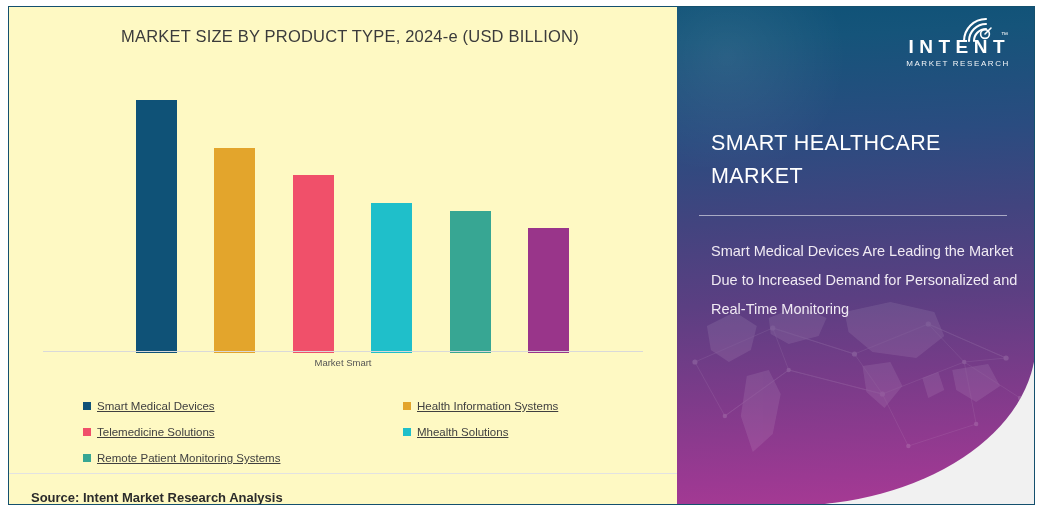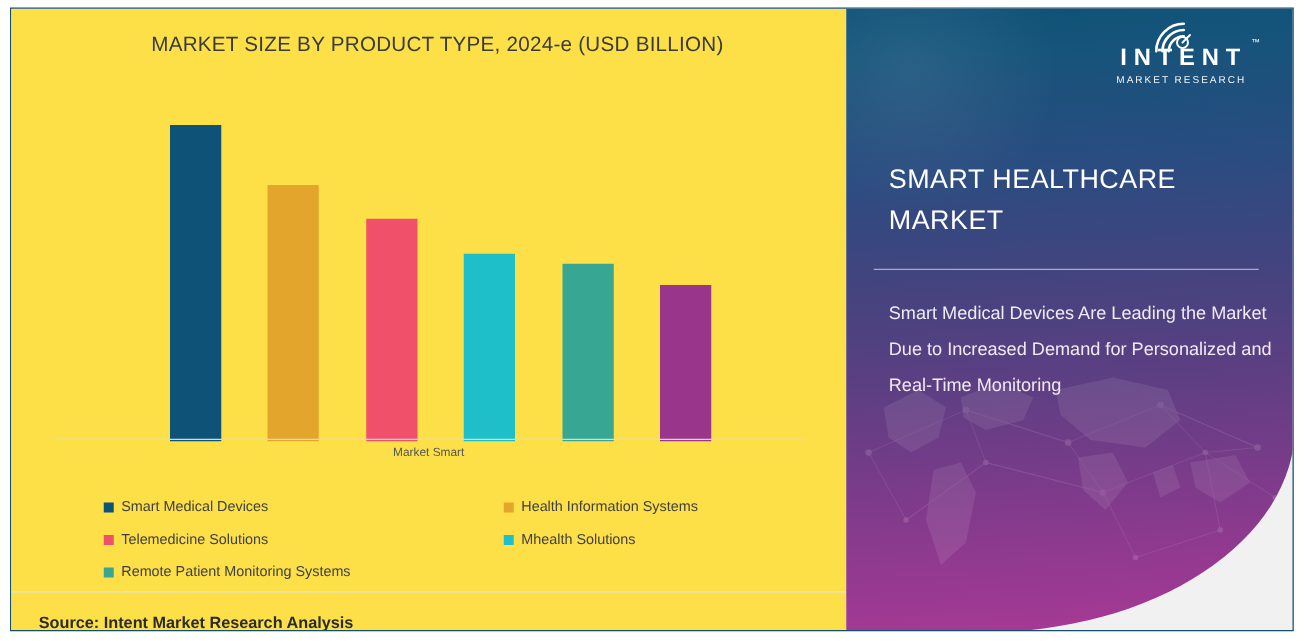--- a/index.html
+++ b/index.html
@@ -38,7 +38,7 @@
     top: 0;
     width: 668px;
     height: 100%;
-    background: #fde047;
+    background: #fef9c3;
     box-sizing: border-box;
   }
 

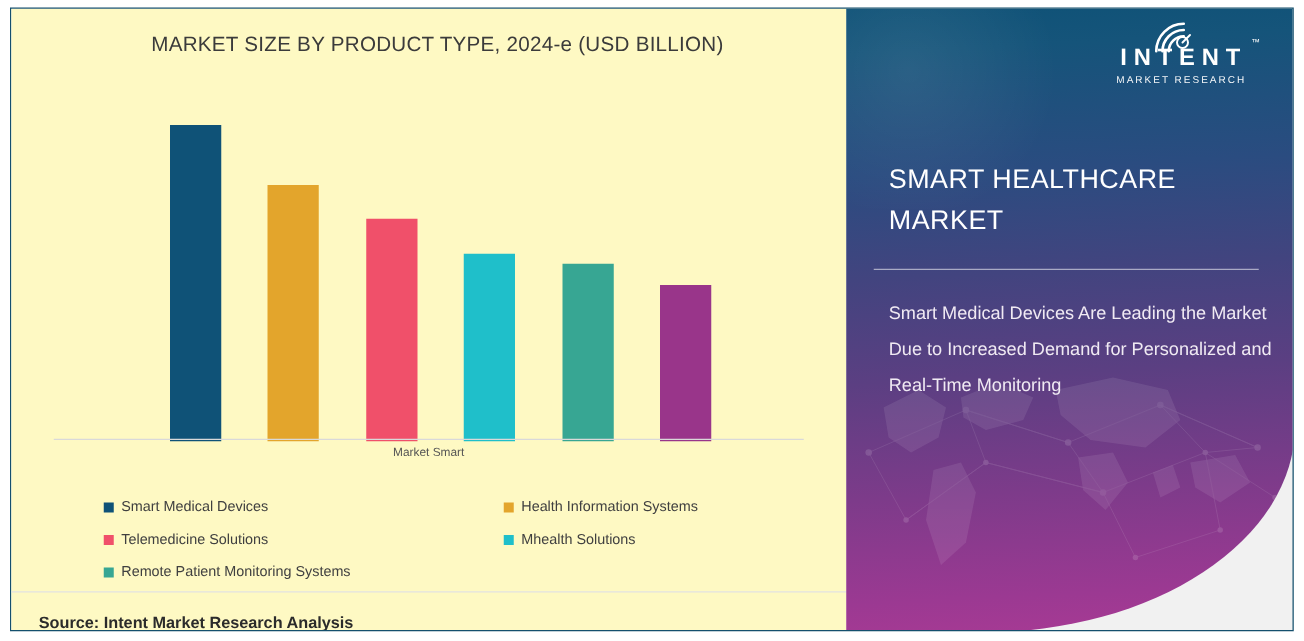--- a/index.html
+++ b/index.html
@@ -175,7 +175,7 @@
     right: 24px;
     top: 10px;
     width: 130px;
-    text-align: center;
+    text-align: right;
     color: #ffffff;
   }
   .logo-mark {

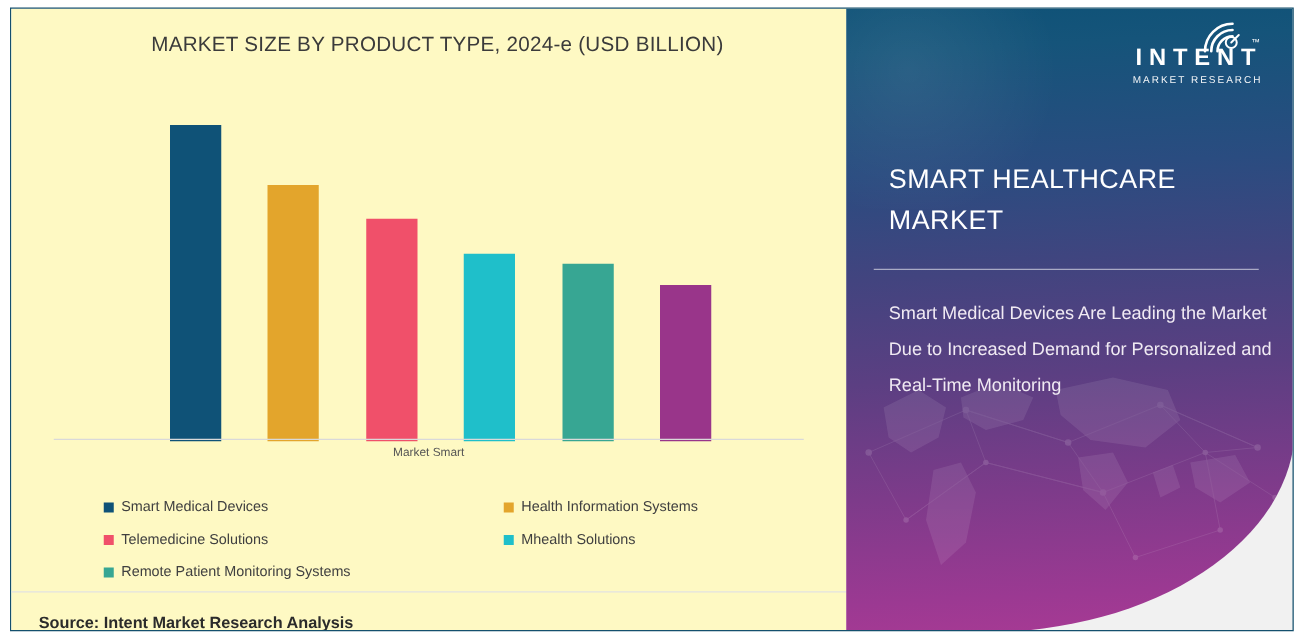--- a/index.html
+++ b/index.html
@@ -101,6 +101,7 @@
     align-items: center;
     font-size: 11.5px;
     color: #404040;
+    text-decoration: underline;
   }
   .legend-item.col1 { width: 320px; }
   .legend-item.col2 { width: 220px; }

